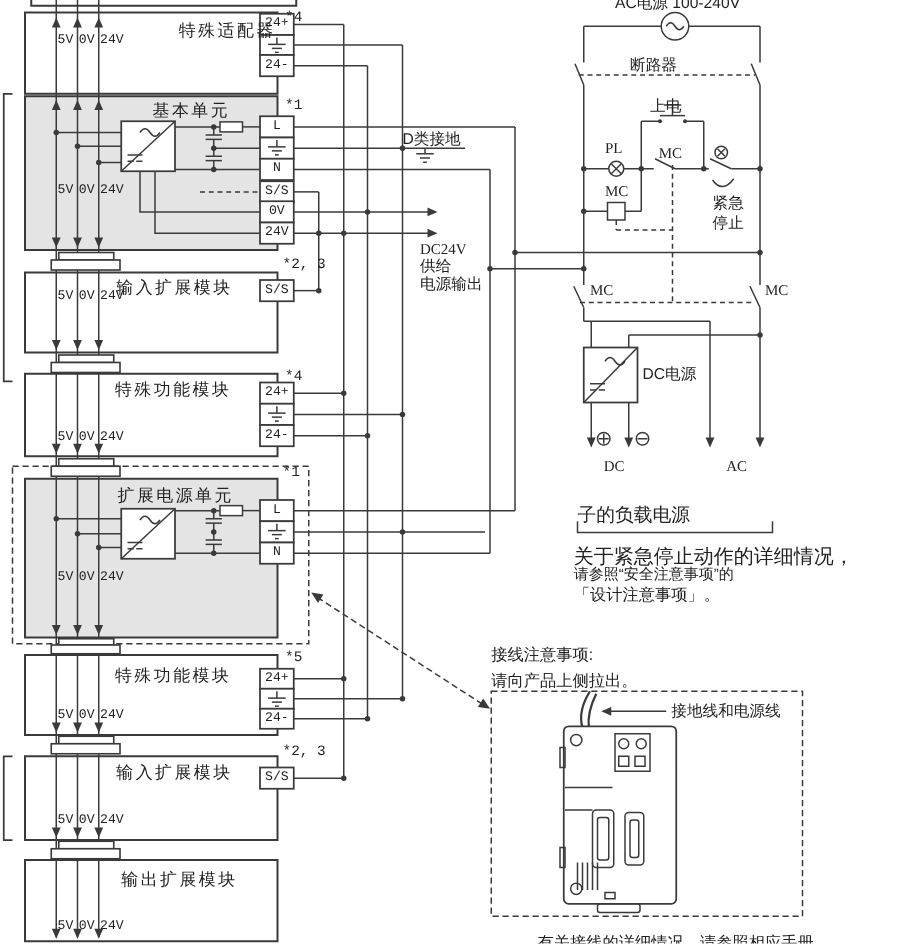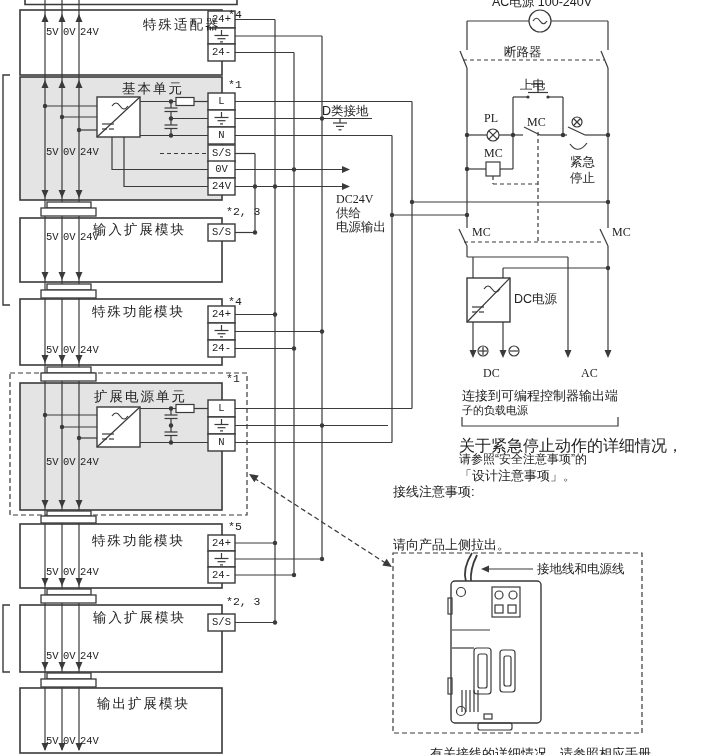--- a/index.html
+++ b/index.html
@@ -530,7 +530,6 @@
 <div class="t mono sm" style="left:483px;top:366px">DC</div>
 <div class="t mono sm" style="left:581px;top:366px">AC</div>
 
-<div class="t" style="left:462px;top:388px;font-size:13px">连接到可编程控制器输出端</div>
 <div class="t" style="left:462px;top:404px;font-size:11px">子的负载电源</div>
 <div class="t" style="left:459px;top:436px;font-size:16px">关于紧急停止动作的详细情况，</div>
 <div class="t" style="left:459px;top:452px;font-size:12px">请参照“安全注意事项”的</div>

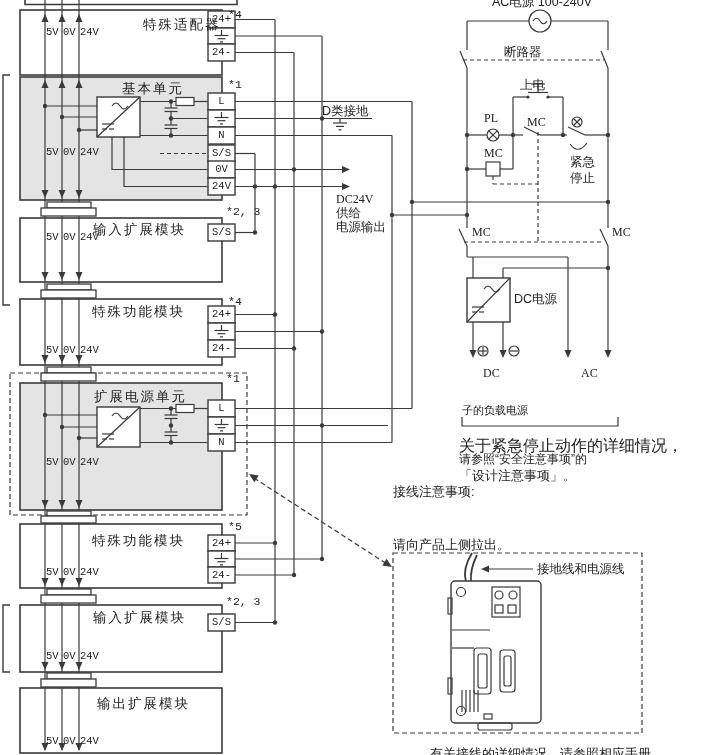--- a/index.html
+++ b/index.html
@@ -530,7 +530,7 @@
 <div class="t mono sm" style="left:483px;top:366px">DC</div>
 <div class="t mono sm" style="left:581px;top:366px">AC</div>
 
-<div class="t" style="left:462px;top:404px;font-size:11px">子的负载电源</div>
+<div class="t" style="left:462px;top:404px;font-size:15px">子的负载电源</div>
 <div class="t" style="left:459px;top:436px;font-size:16px">关于紧急停止动作的详细情况，</div>
 <div class="t" style="left:459px;top:452px;font-size:12px">请参照“安全注意事项”的</div>
 <div class="t" style="left:459px;top:468px;font-size:13px">「设计注意事项」。</div>

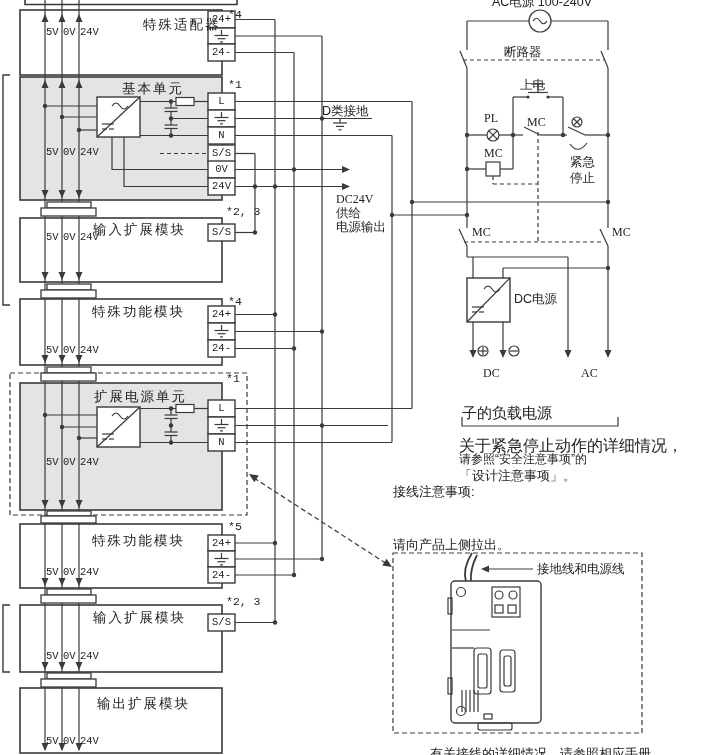--- a/index.html
+++ b/index.html
@@ -534,7 +534,7 @@
 <div class="t" style="left:459px;top:436px;font-size:16px">关于紧急停止动作的详细情况，</div>
 <div class="t" style="left:459px;top:452px;font-size:12px">请参照“安全注意事项”的</div>
 <div class="t" style="left:459px;top:468px;font-size:13px">「设计注意事项」。</div>
-<div class="t" style="left:393px;top:484px;font-size:13px">接线注意事项:</div>
+<div class="t" style="left:393px;top:516px;font-size:13px">接线注意事项:</div>
 <div class="t" style="left:393px;top:537px;font-size:13px">请向产品上侧拉出。</div>
 <div class="t" style="left:537px;top:562px;font-size:12.5px">接地线和电源线</div>
 <div class="t" style="left:430px;top:746px;font-size:13px">有关接线的详细情况，请参照相应手册</div>

